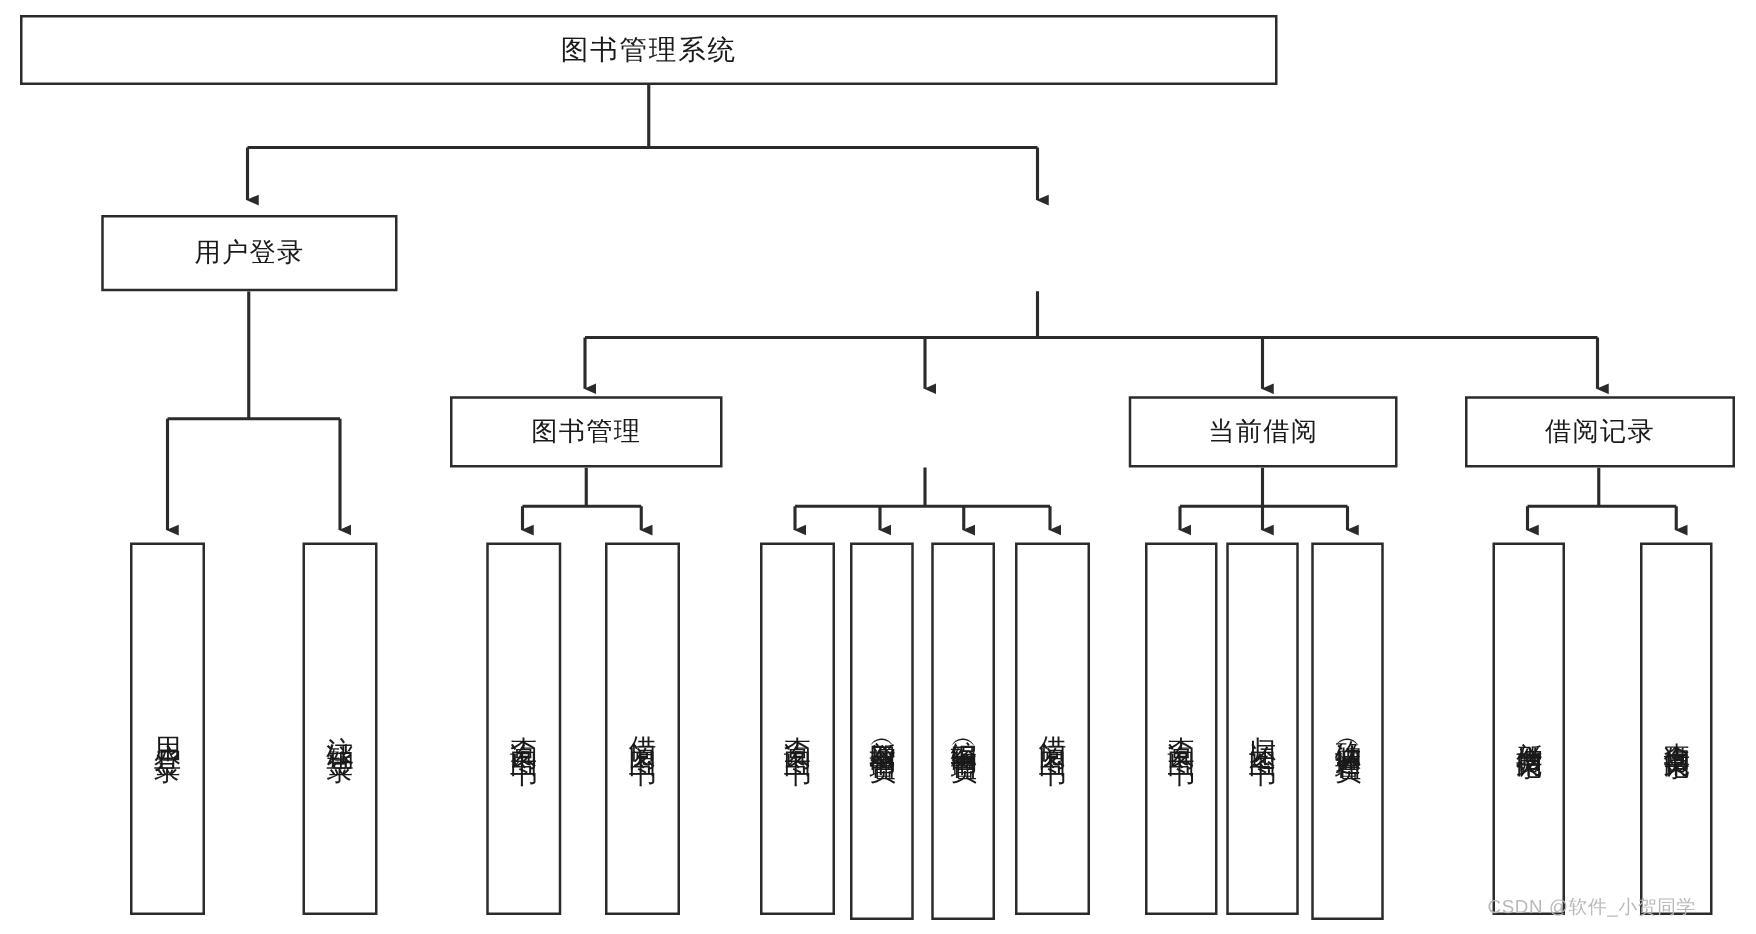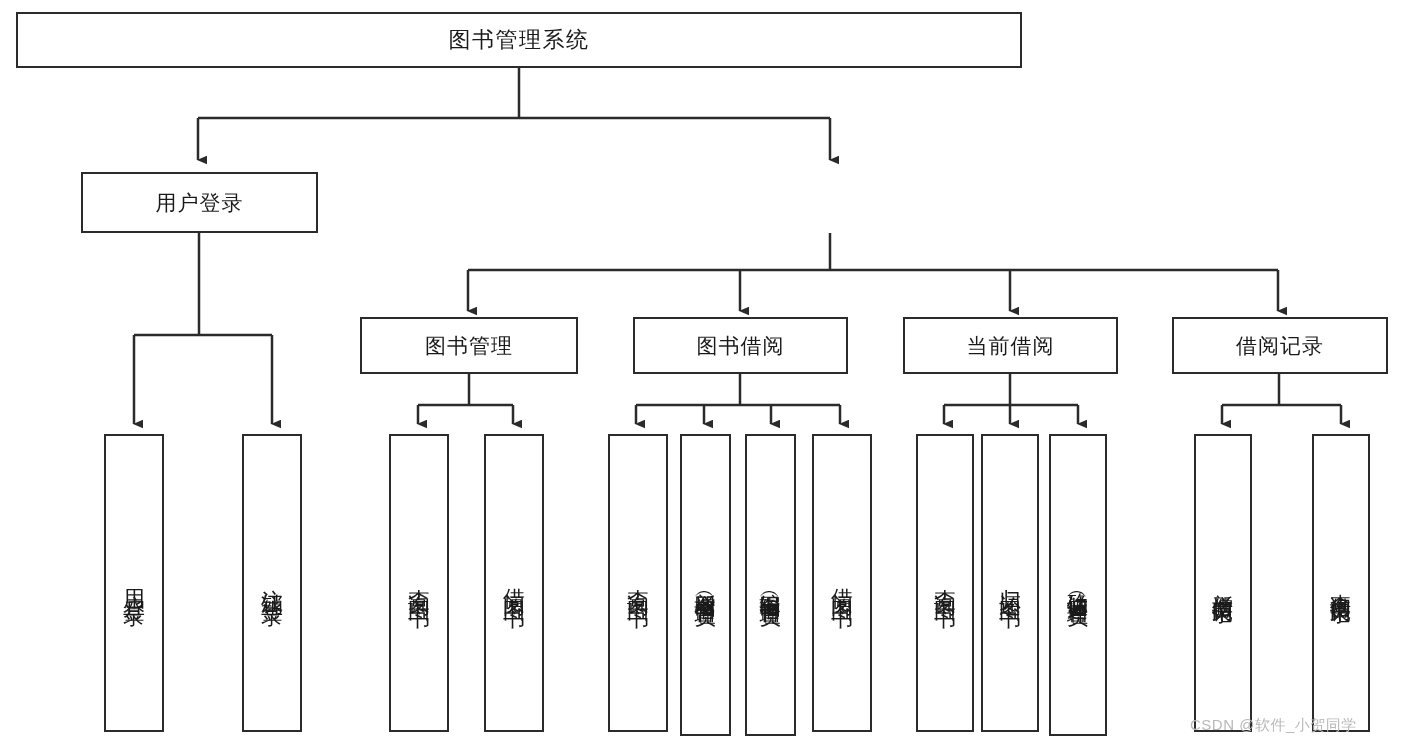--- a/index.html
+++ b/index.html
@@ -132,9 +132,6 @@
   <div class="node node-h" style="left:360px; top:317px; width:218px; height:57px;">
     <span>图书管理</span>
   </div>
-  <div class="node node-h" style="left:633px; top:317px; width:215px; height:57px;">
-    <span>图书借阅</span>
-  </div>
   <div class="node node-h" style="left:1172px; top:317px; width:216px; height:57px;">
     <span>借阅记录</span>
   </div>

